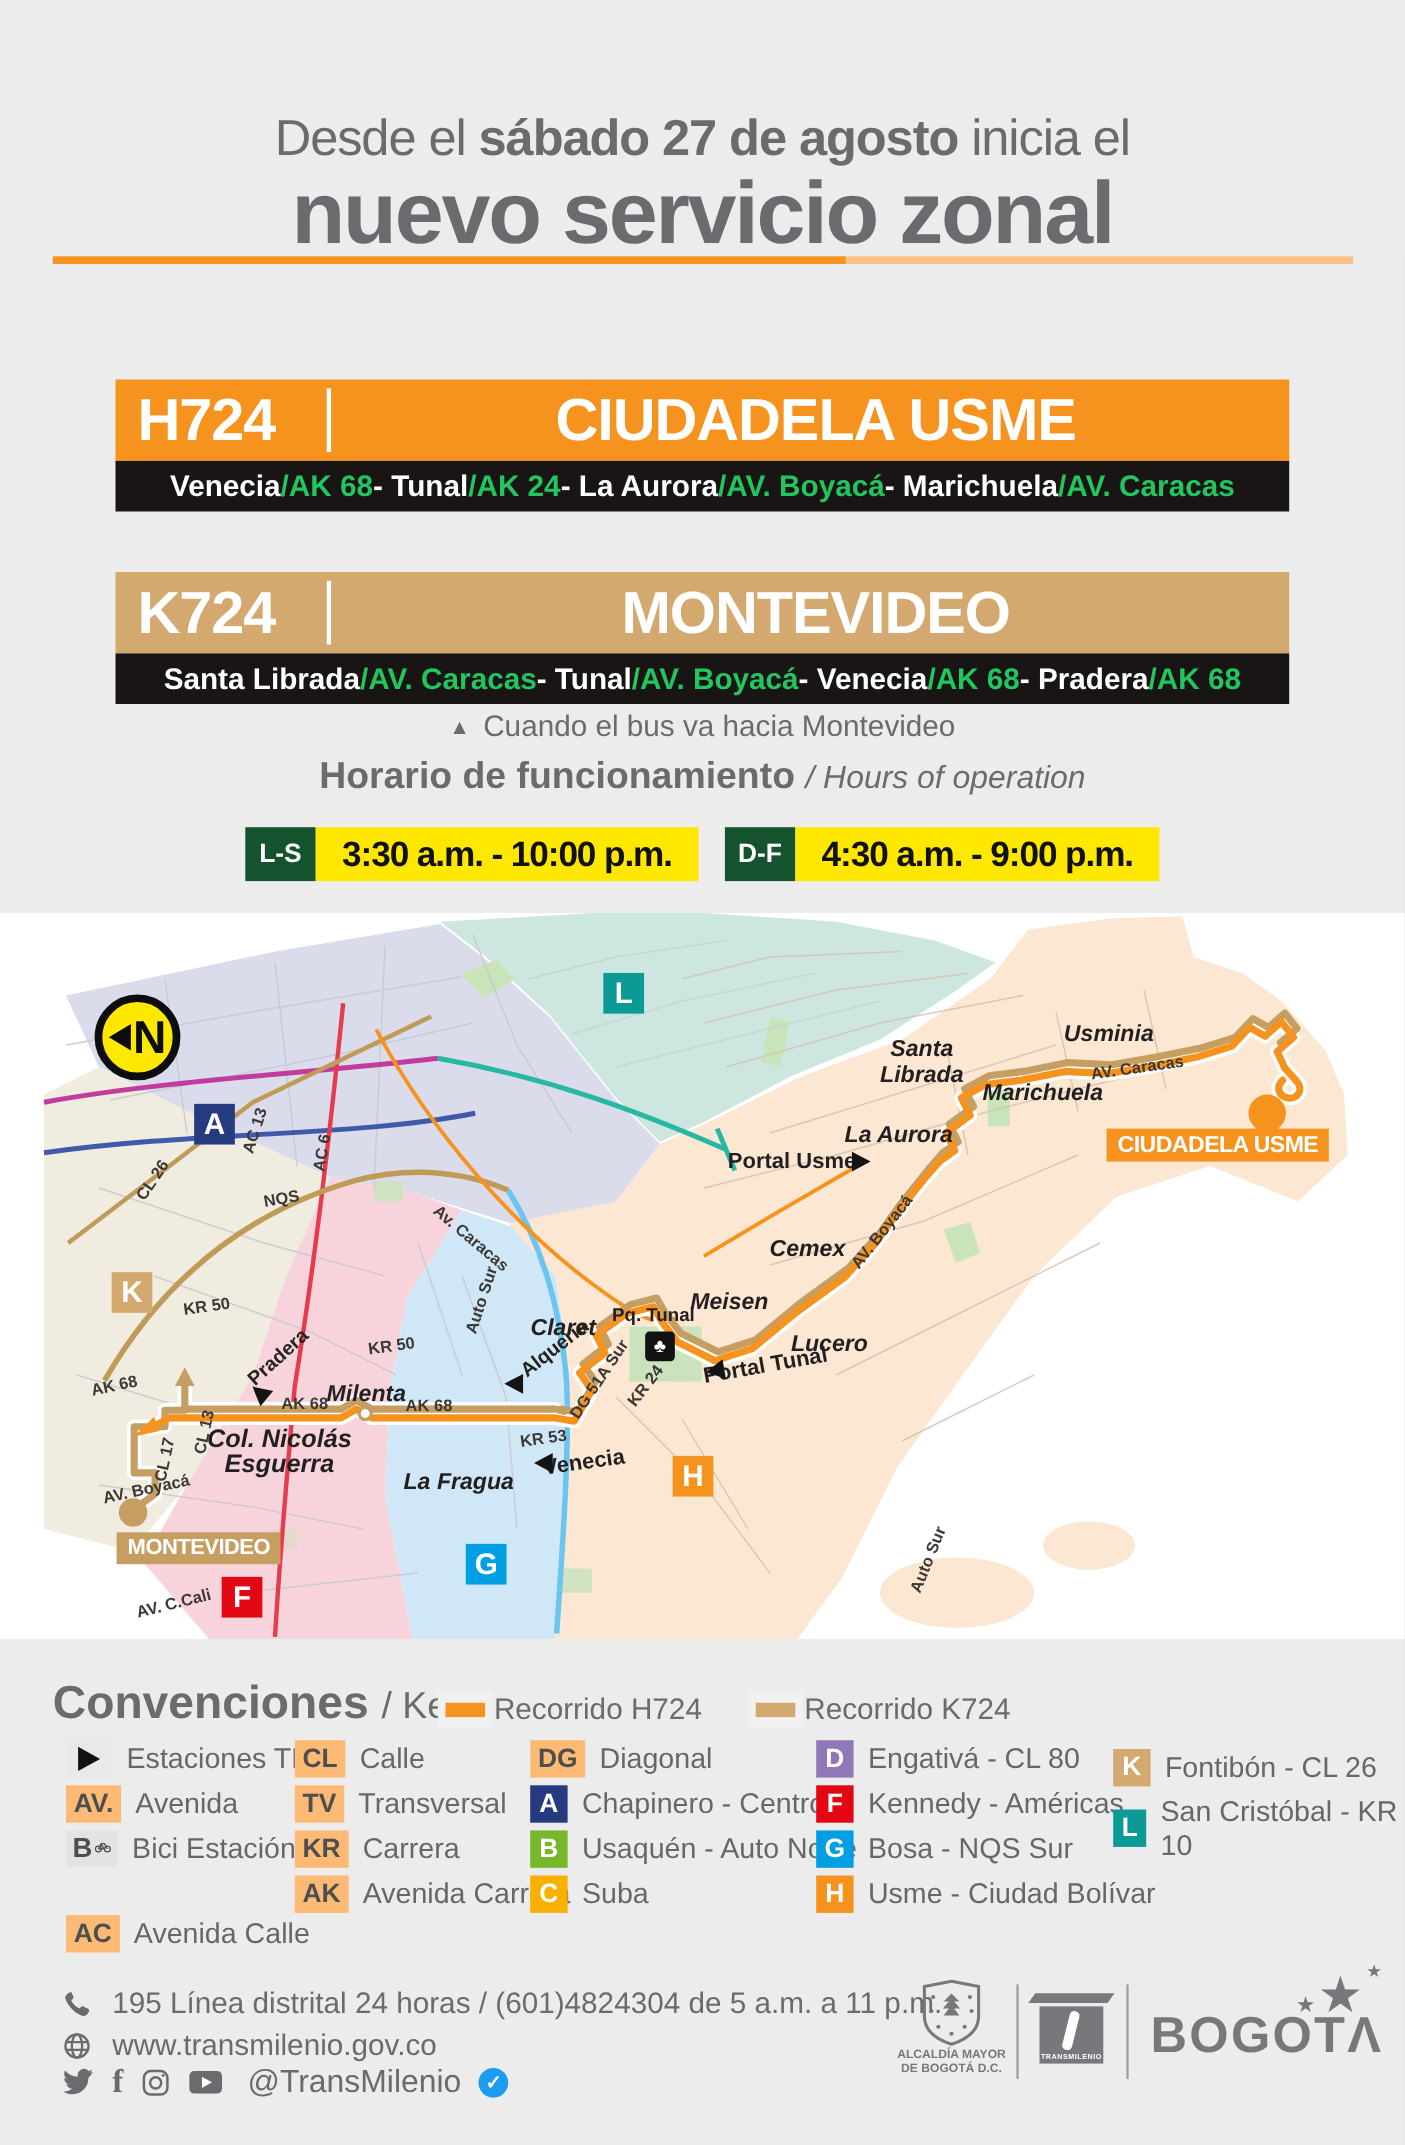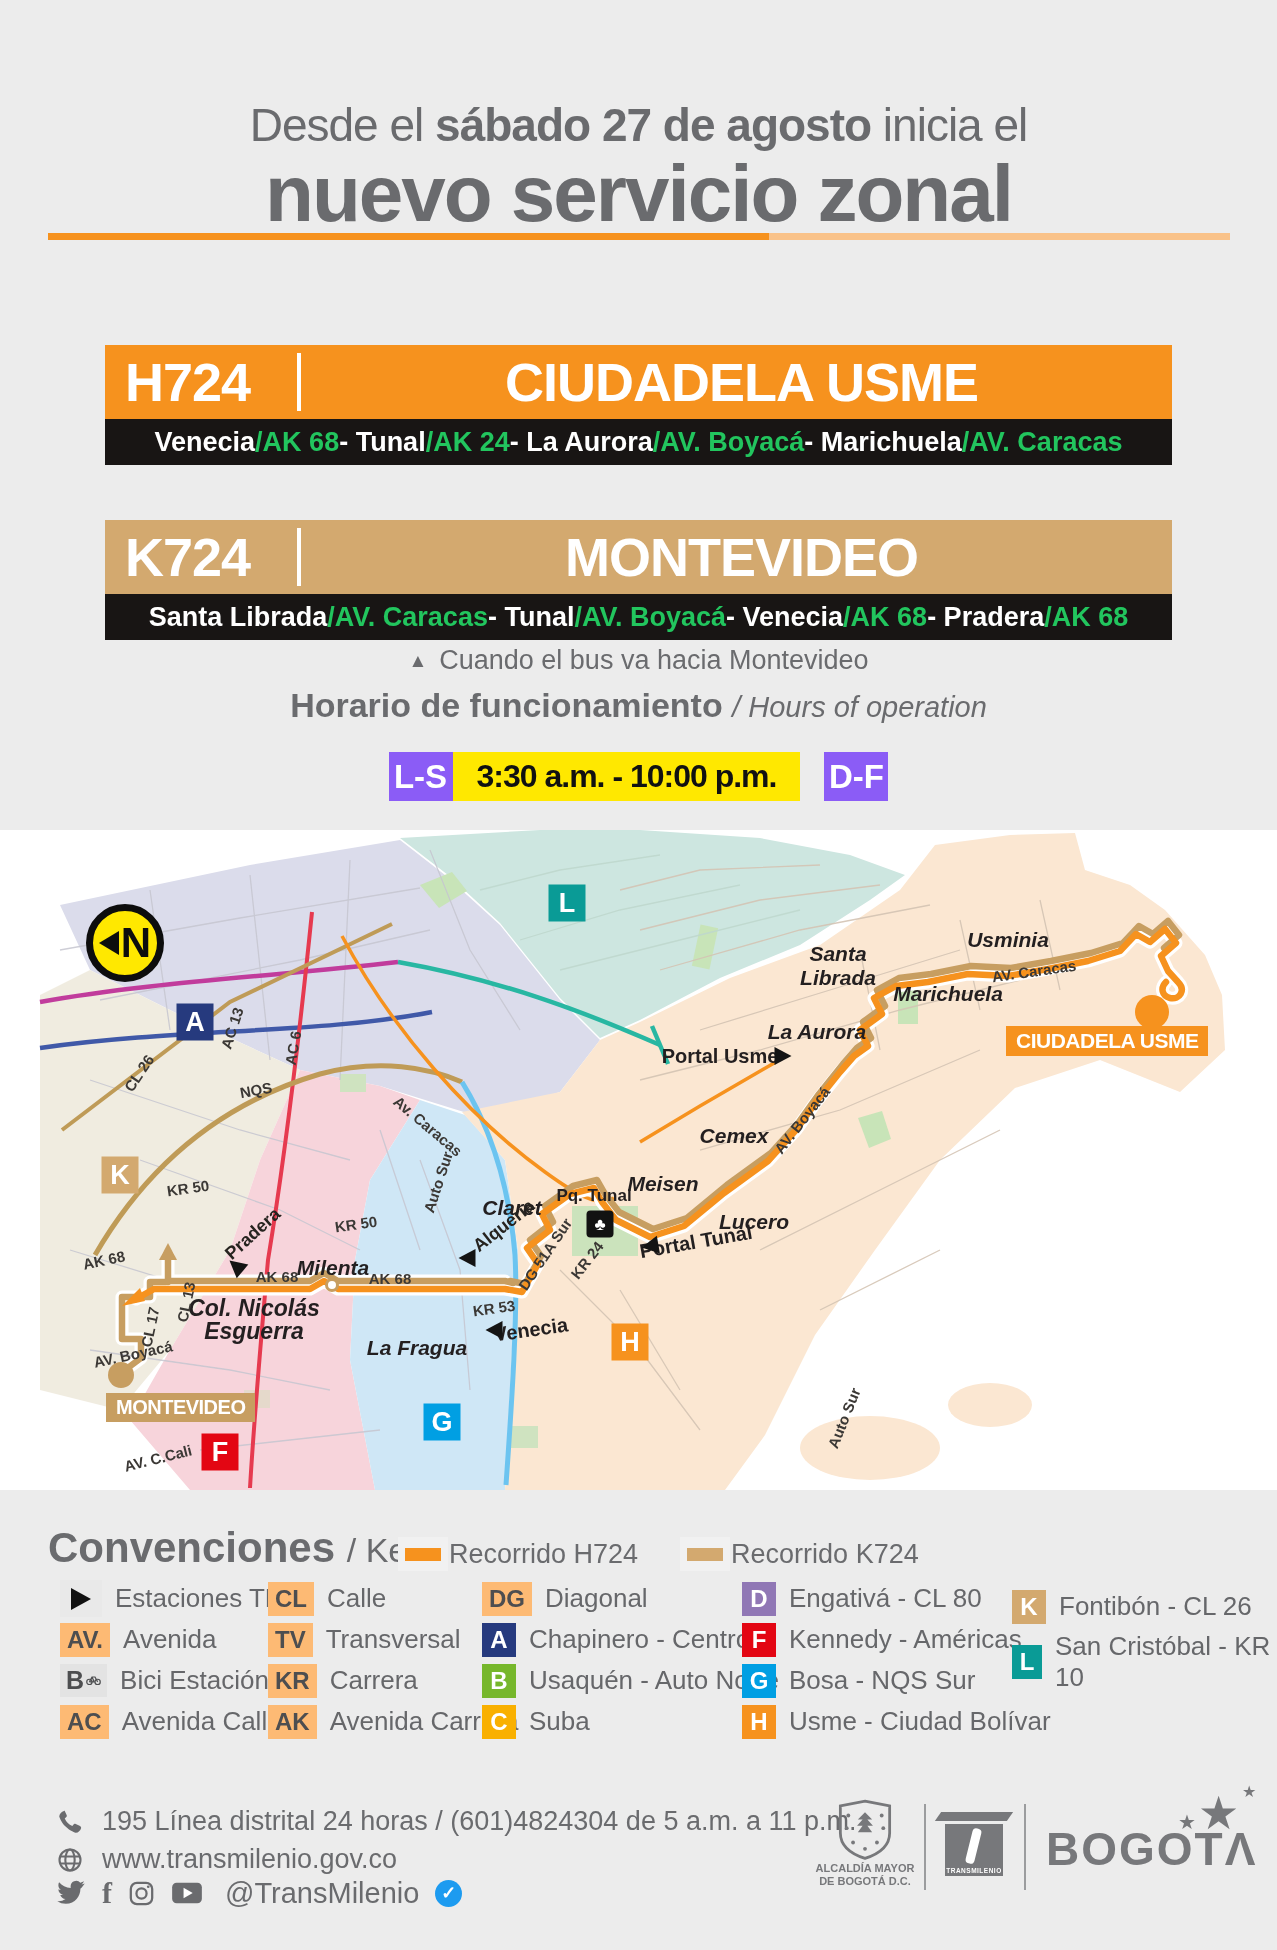--- a/index.html
+++ b/index.html
@@ -34,7 +34,7 @@
   .hours-title .t2 { font-style:italic; font-size:29px; }
   .hours-bars { position:absolute; top:752px; left:0; width:100%; display:flex; justify-content:center; gap:24px; }
   .slot { display:flex; }
-  .slot .days { width:64px; height:49px; background:#8b5cf6; color:#fff; font-size:33px; font-weight:bold;
+  .slot .days { width:64px; height:49px; background:#14532d; color:#fff; font-size:24px; font-weight:bold;
                 display:flex; align-items:center; justify-content:center; }
   .slot .time { height:49px; background:#FFE800; color:#111; font-size:32px; font-weight:bold;
                 display:flex; align-items:center; padding:0 24px; letter-spacing:-1px;}

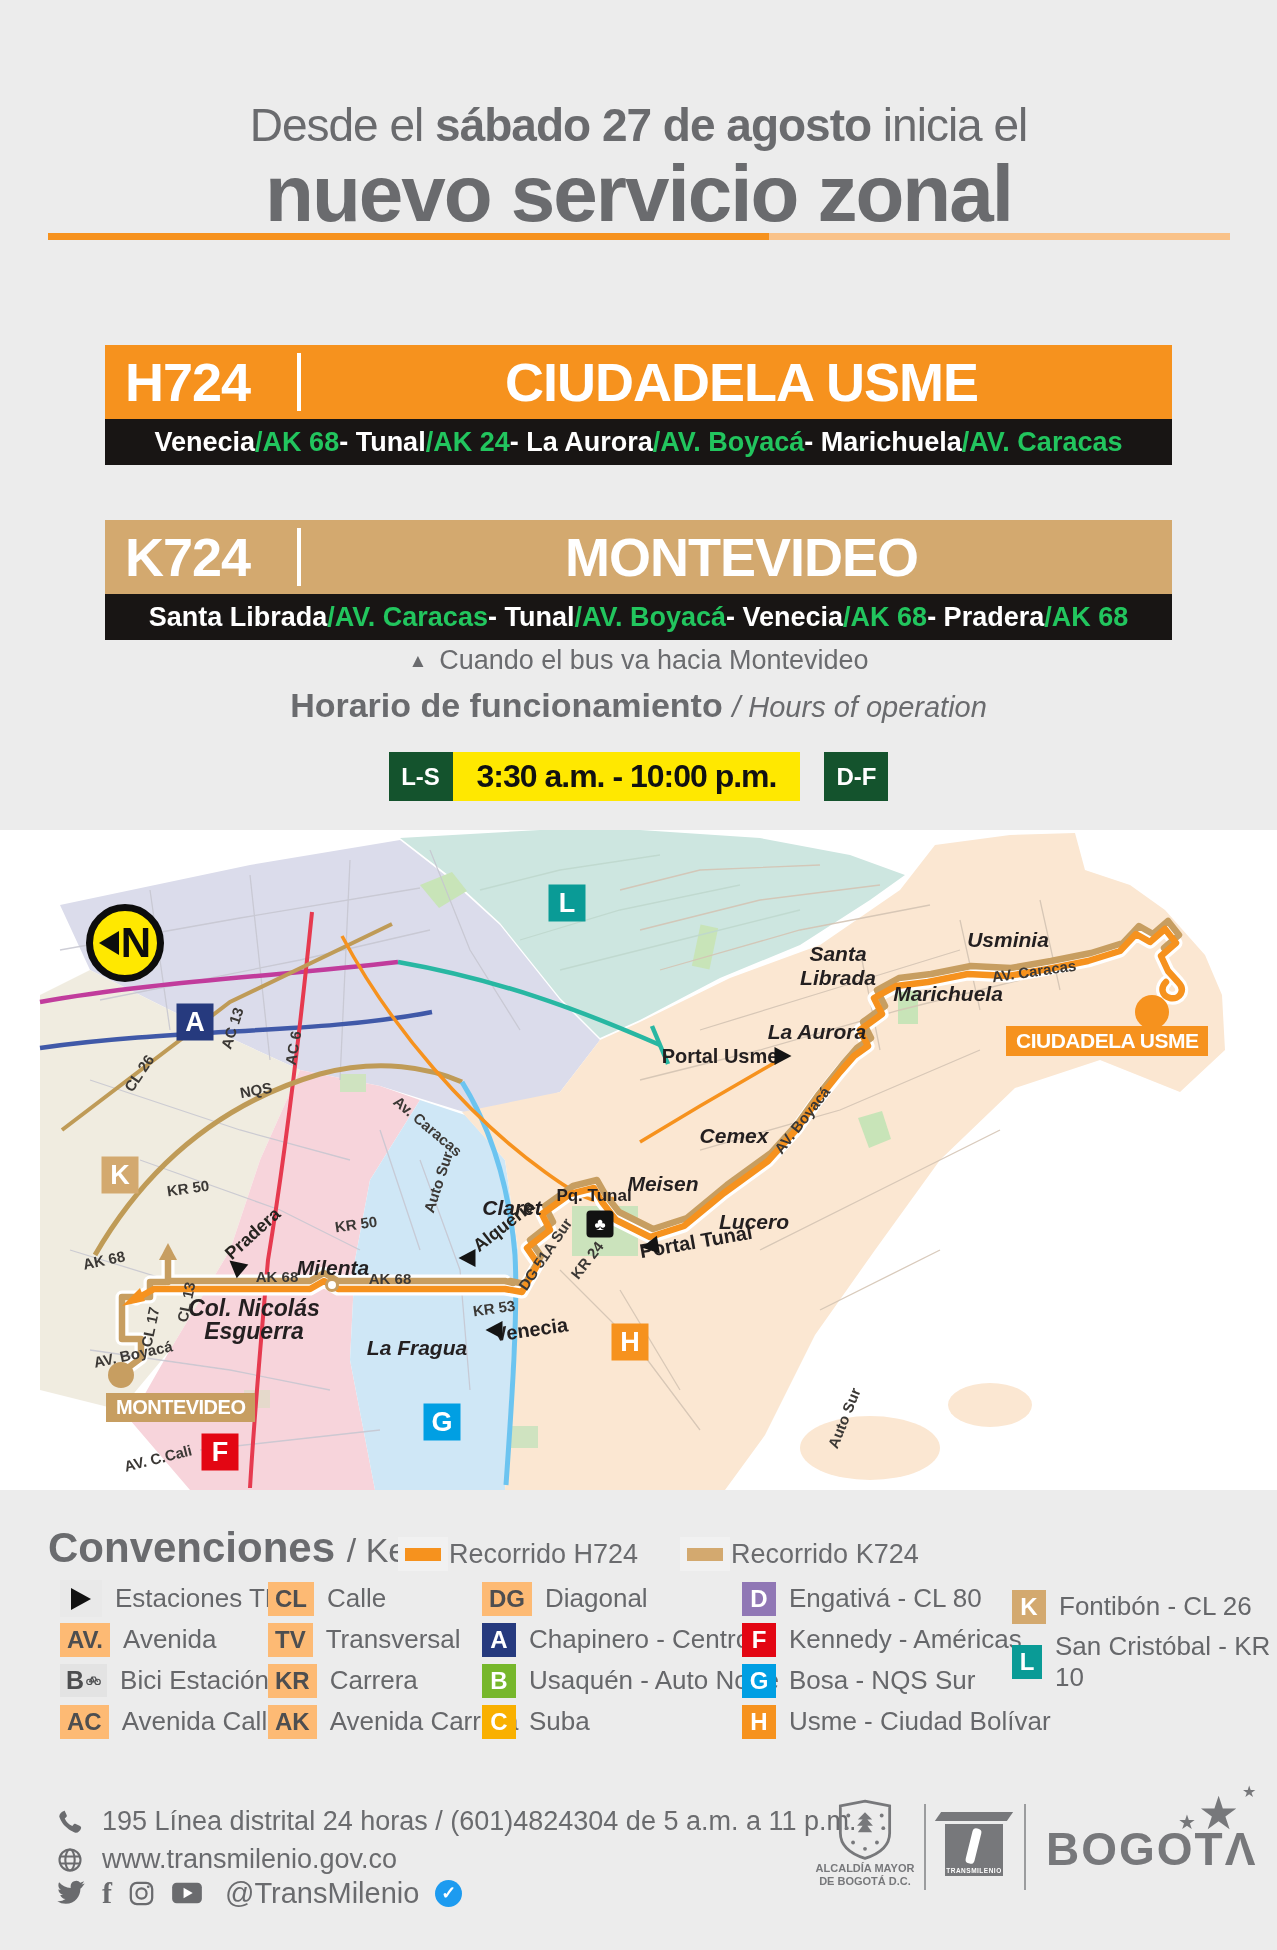--- a/index.html
+++ b/index.html
@@ -165,6 +165,7 @@
       </div>
       <div class="slot">
         <span class="days">D-F</span>
+        <span class="time">4:30 a.m. - 9:00 p.m.</span>
       </div>
     </div>
 

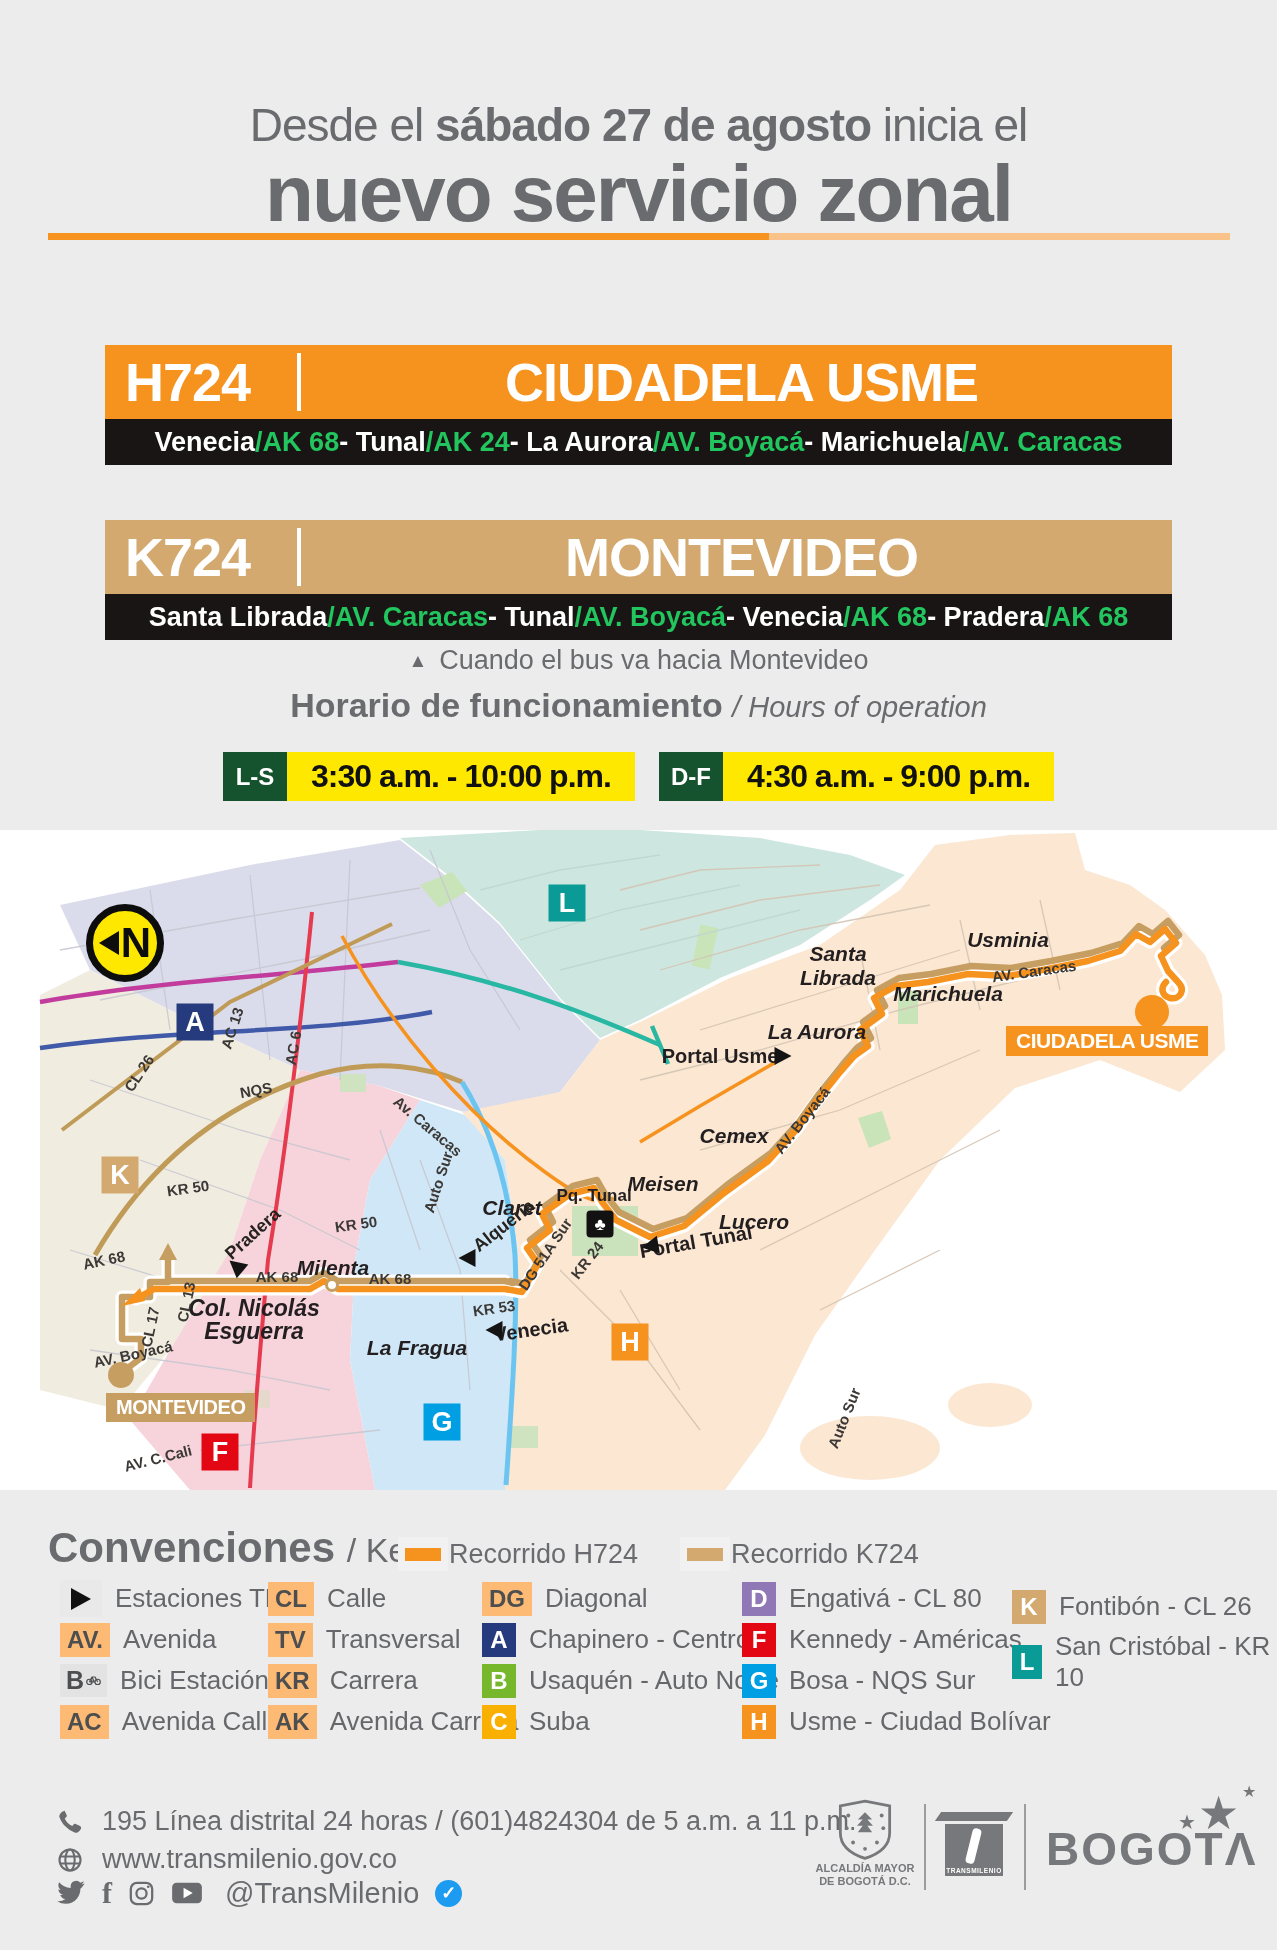--- a/index.html
+++ b/index.html
@@ -361,7 +361,7 @@
         </span>
         <span class="lab">Bici Estación</span>
       </div>
-      <div class="leg-item" style="left: 60px; top: 1703px;">
+      <div class="leg-item" style="left: 60px; top: 1739px;">
         <span class="chip-txt">AC</span>
         <span class="lab">Avenida Calle</span>
       </div>

